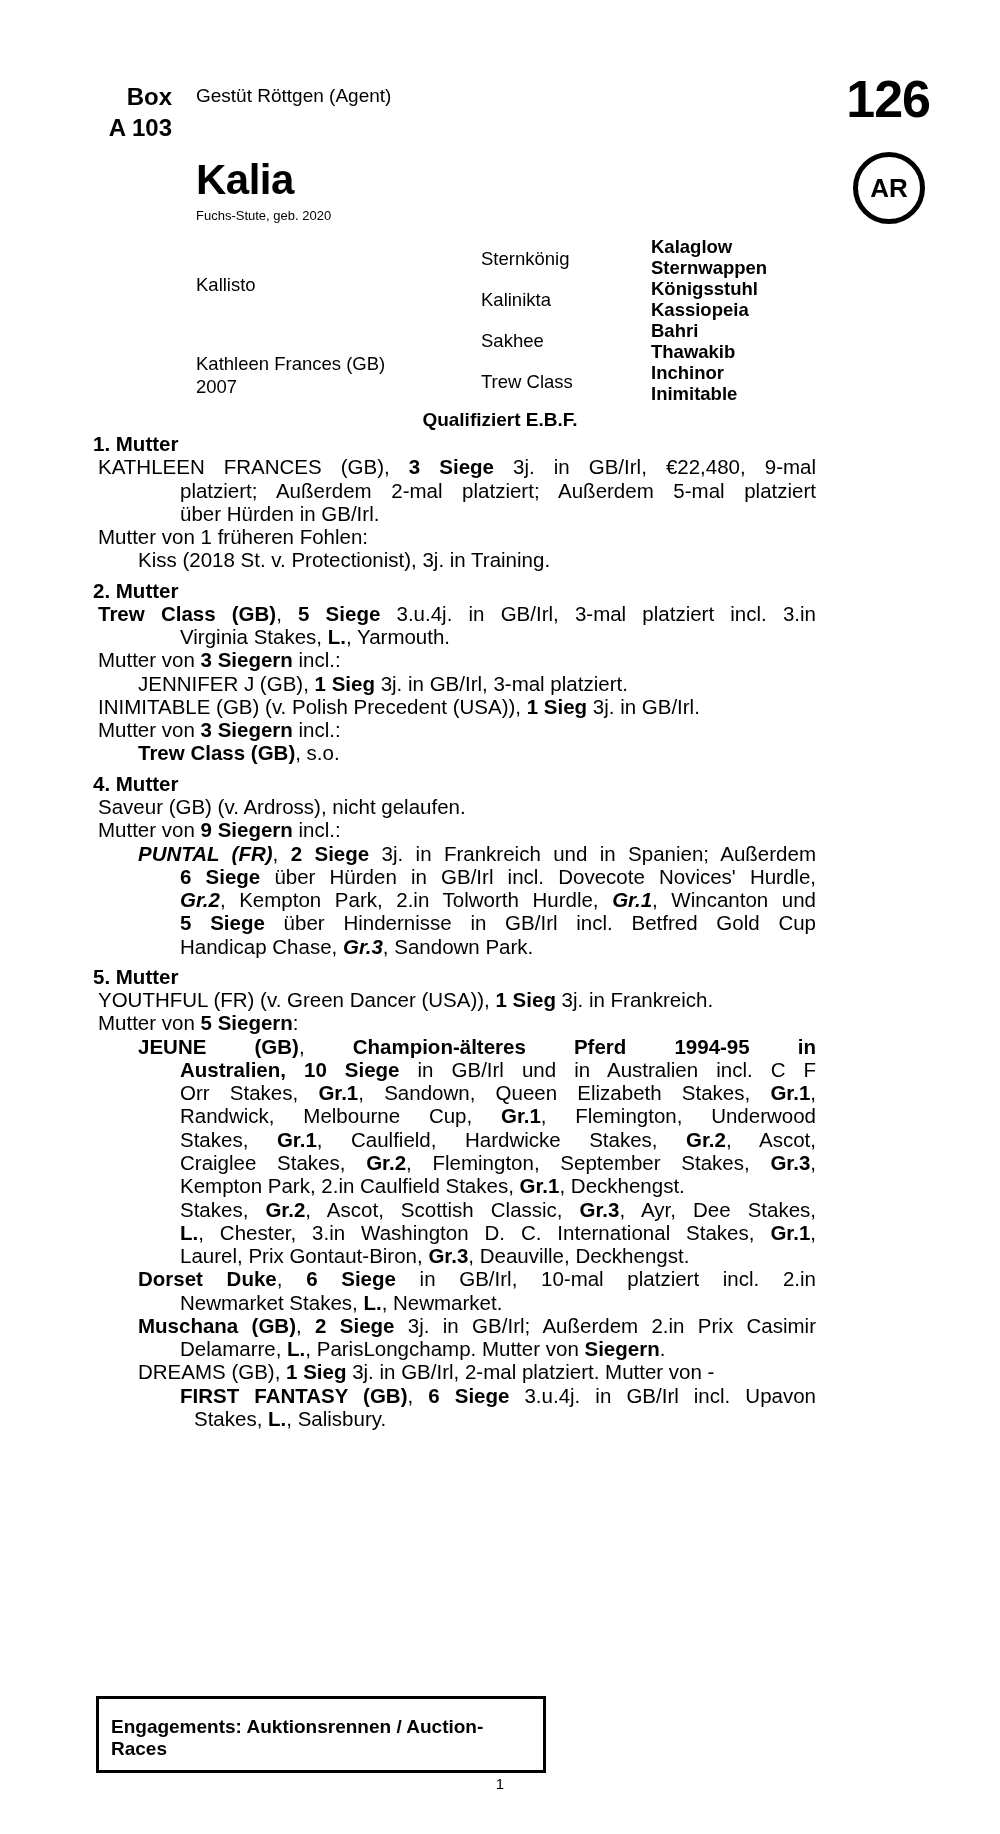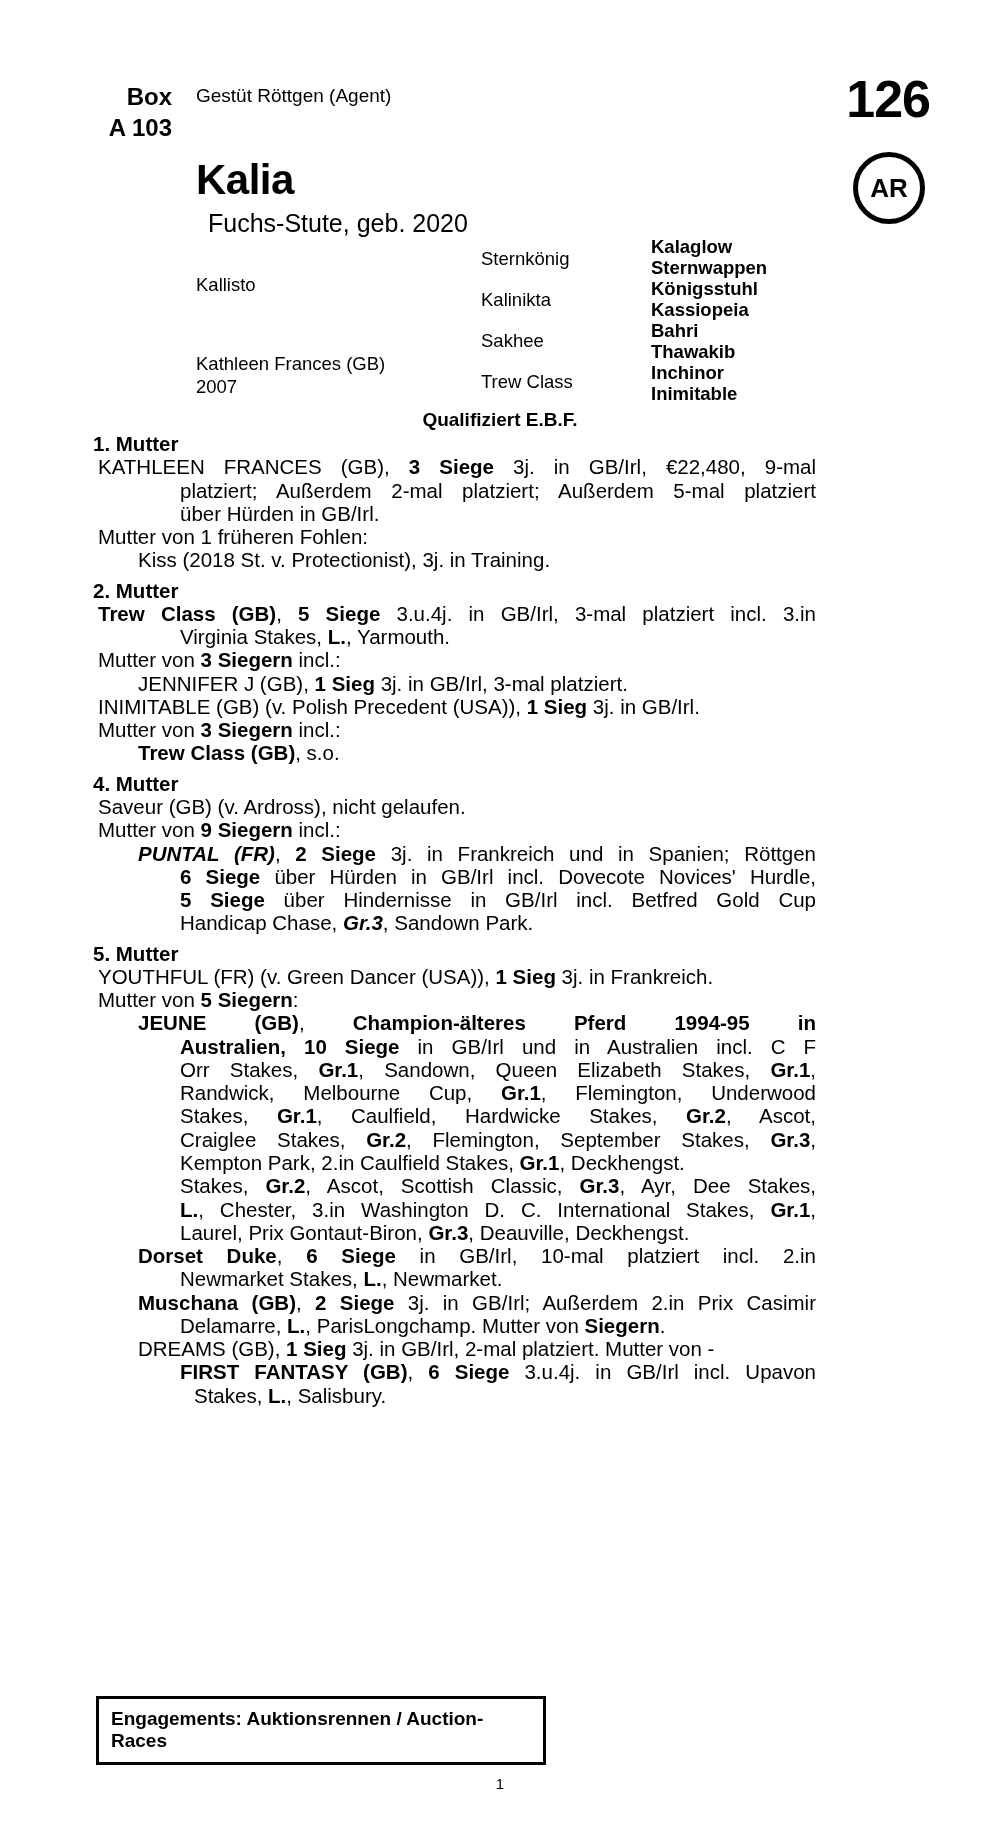--- a/index.html
+++ b/index.html
@@ -84,10 +84,9 @@
     letter-spacing: -0.5px;
   }
   .horse-desc {
-    font-size: 25px;
+    font-size: 13px;
     margin-top: 6px;
     line-height: 1.2;
-    margin-left: 12px;
   }
 
   

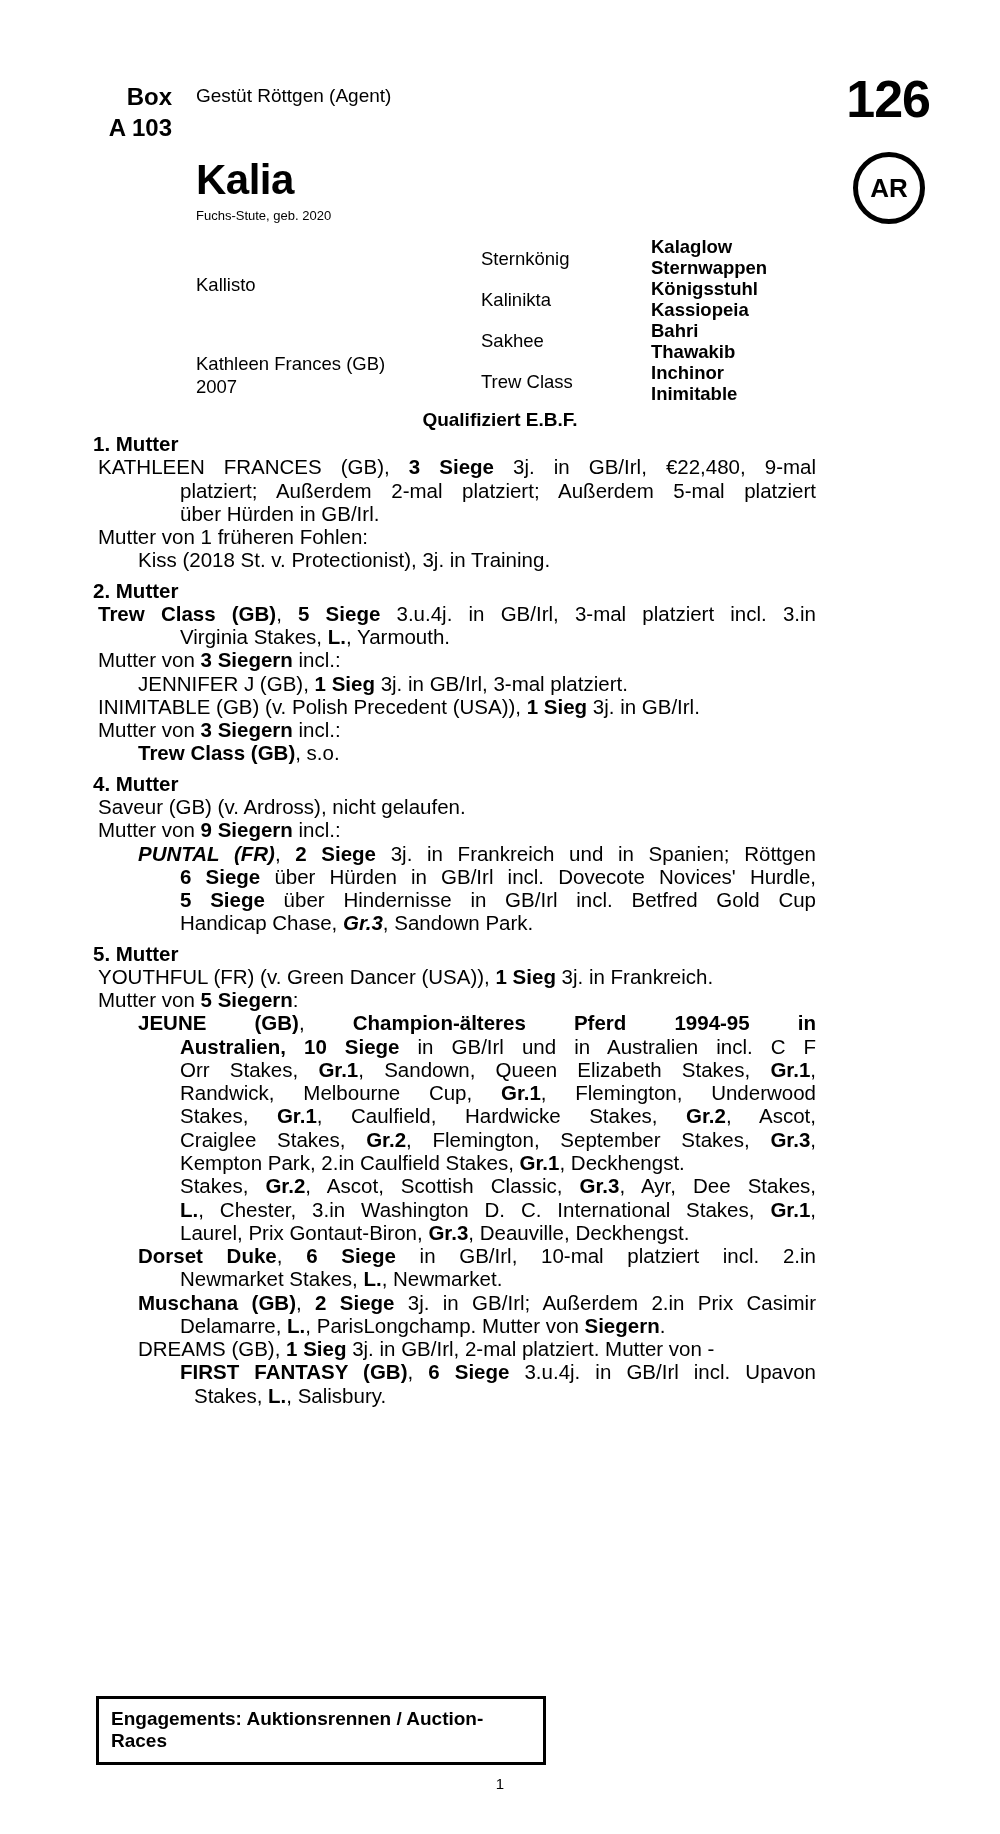--- a/index.html
+++ b/index.html
@@ -279,7 +279,7 @@
     <div class="sec-head">4. Mutter</div>
     <div class="ln i-1 nojust">Saveur (GB) (v. Ardross), nicht gelaufen.</div>
     <div class="ln i-1 nojust"><span>Mutter von </span><b>9 Siegern</b><span> incl.:</span></div>
-    <div class="ln i-3 just"><span class="bi">PUNTAL (FR)</span><span>, </span><b>2 Siege</b><span> 3j. in Frankreich und in Spanien; Röttgen</span></div>
+    <div class="ln i-3 just"><span class="bi">PUNTAL (FR)</span><span>, </span><b>2 Siege</b><span> 3j. in Frankreich und in Spanien; Außerdem</span></div>
     <div class="ln i-4 just"><b>6 Siege</b><span> über Hürden in GB/Irl incl. Dovecote Novices' Hurdle,</span></div>
     <div class="ln i-4 just"><b>5 Siege</b><span> über Hindernisse in GB/Irl incl. Betfred Gold Cup</span></div>
     <div class="ln i-4 nojust"><span>Handicap Chase, </span><span class="bi">Gr.3</span><span>, Sandown Park.</span></div>

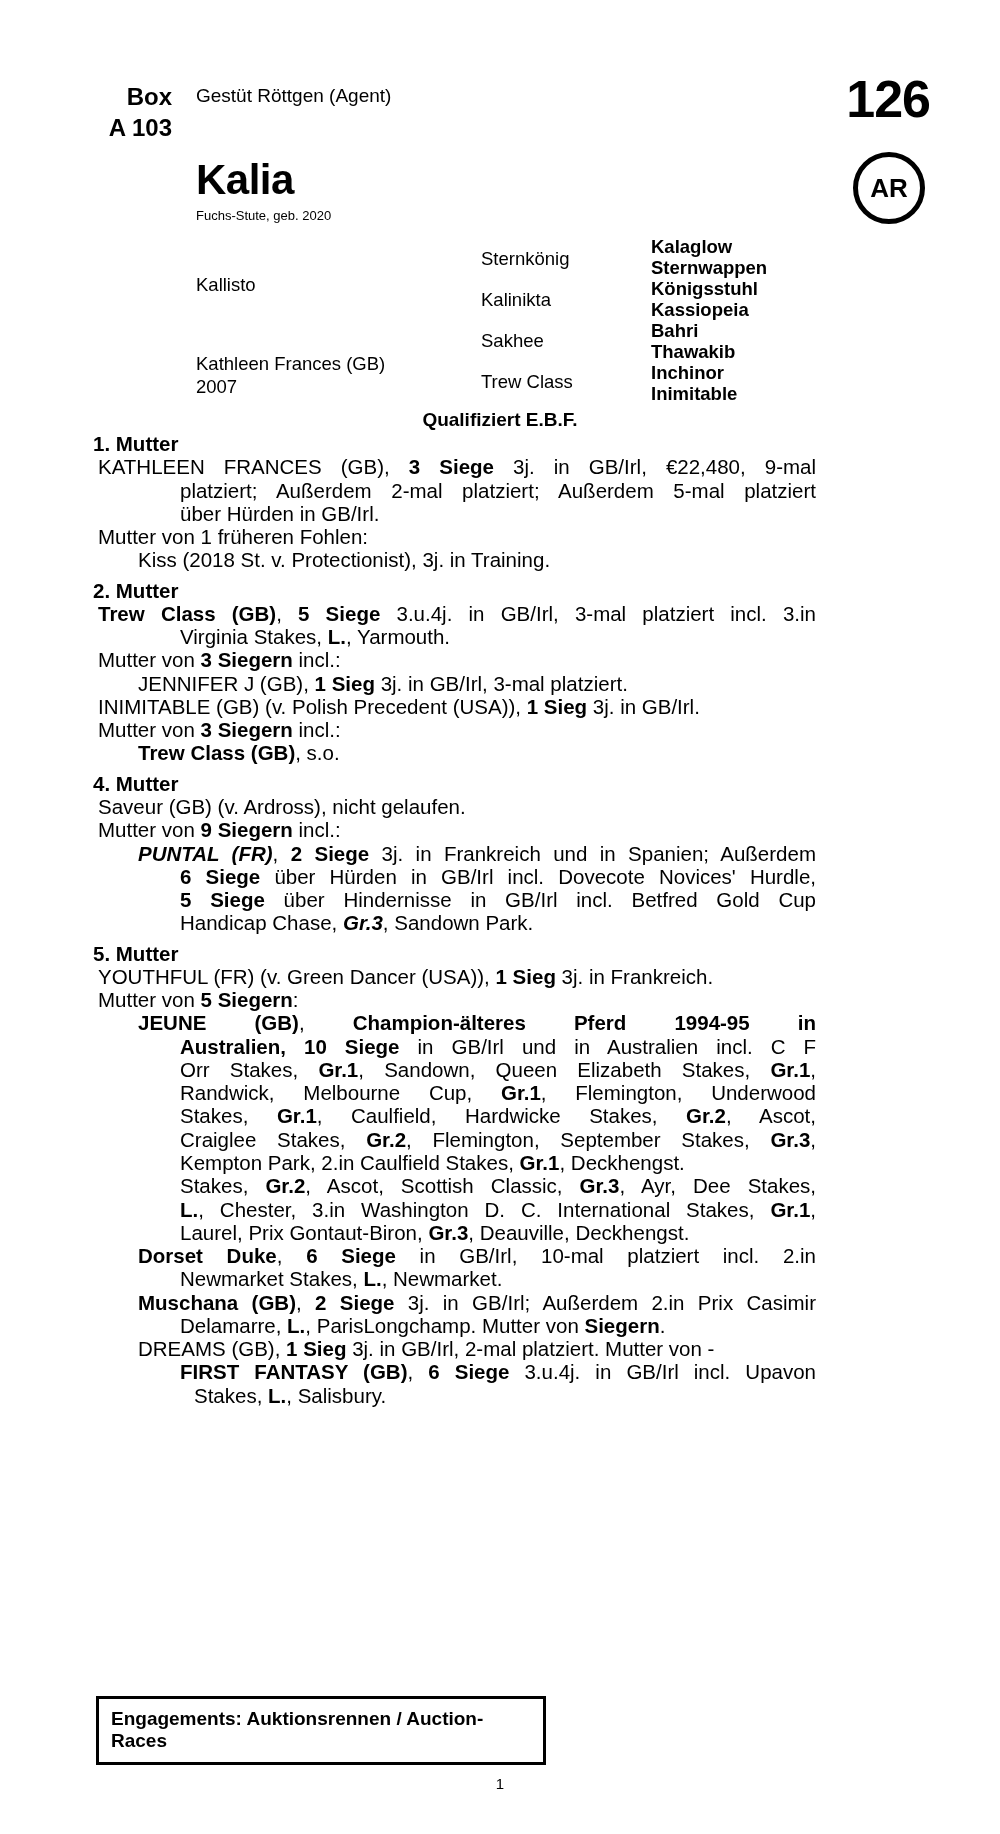--- a/index.html
+++ b/index.html
@@ -281,6 +281,7 @@
     <div class="ln i-1 nojust"><span>Mutter von </span><b>9 Siegern</b><span> incl.:</span></div>
     <div class="ln i-3 just"><span class="bi">PUNTAL (FR)</span><span>, </span><b>2 Siege</b><span> 3j. in Frankreich und in Spanien; Außerdem</span></div>
     <div class="ln i-4 just"><b>6 Siege</b><span> über Hürden in GB/Irl incl. Dovecote Novices' Hurdle,</span></div>
+    <div class="ln i-4 just"><span class="bi">Gr.2</span><span>, Kempton Park, 2.in Tolworth Hurdle, </span><span class="bi">Gr.1</span><span>, Wincanton und</span></div>
     <div class="ln i-4 just"><b>5 Siege</b><span> über Hindernisse in GB/Irl incl. Betfred Gold Cup</span></div>
     <div class="ln i-4 nojust"><span>Handicap Chase, </span><span class="bi">Gr.3</span><span>, Sandown Park.</span></div>
 

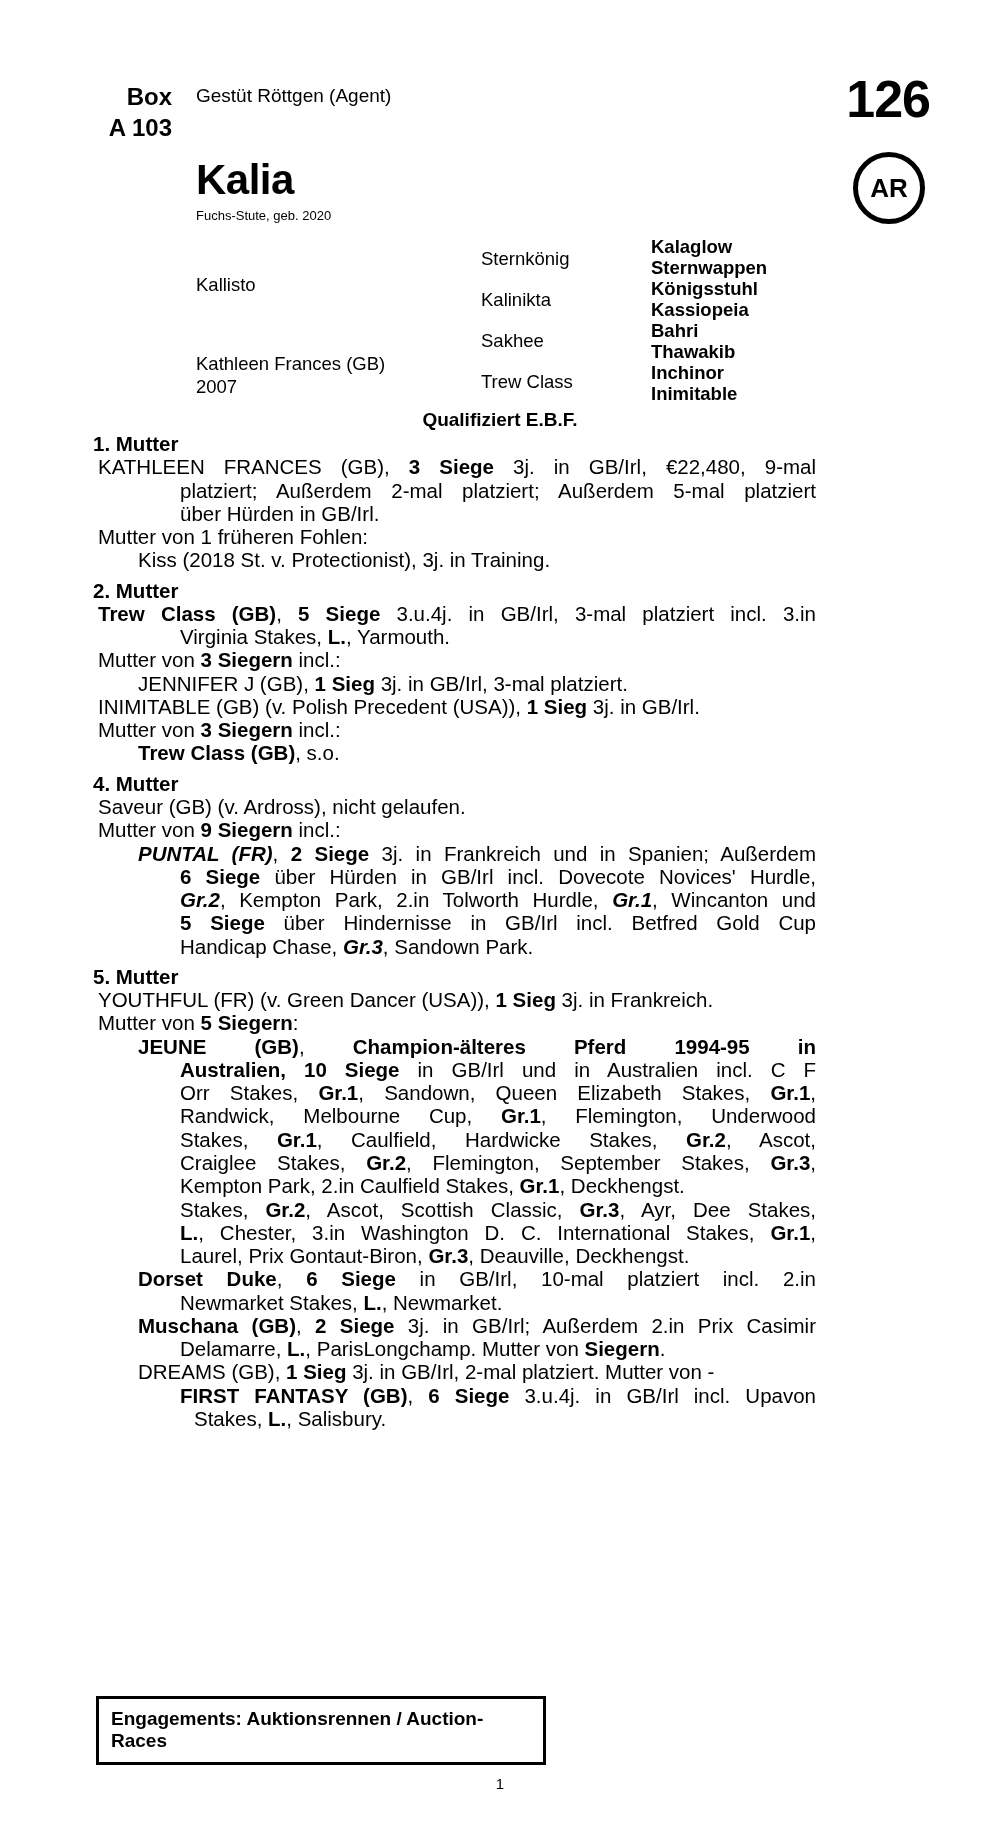--- a/index.html
+++ b/index.html
@@ -196,7 +196,7 @@
     width: 450px;
     border: 3px solid #000;
     box-sizing: border-box;
-    padding: 9px 12px 10px 12px;
+    padding: 17px 12px 10px 12px;
     font-size: 19px;
     font-weight: bold;
   }

